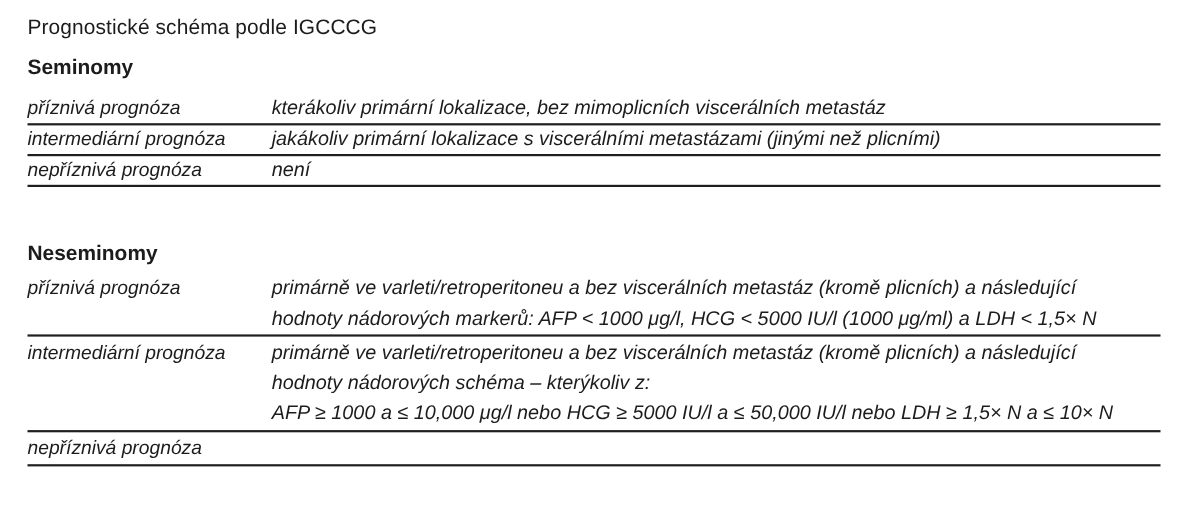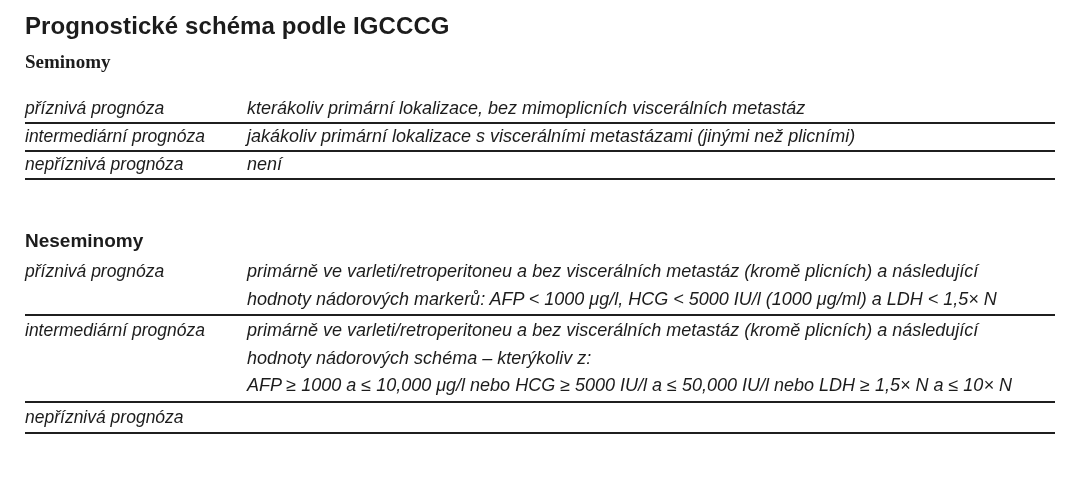--- a/index.html
+++ b/index.html
@@ -19,8 +19,8 @@
     width: 1030px;
   }
   .title {
-    font-size: 24px;
-    font-weight: bold;
+    font-size: 19px;
+    font-weight: normal;
     line-height: 24px;
     margin: 0 0 12px 0;
     letter-spacing: 0.1px;

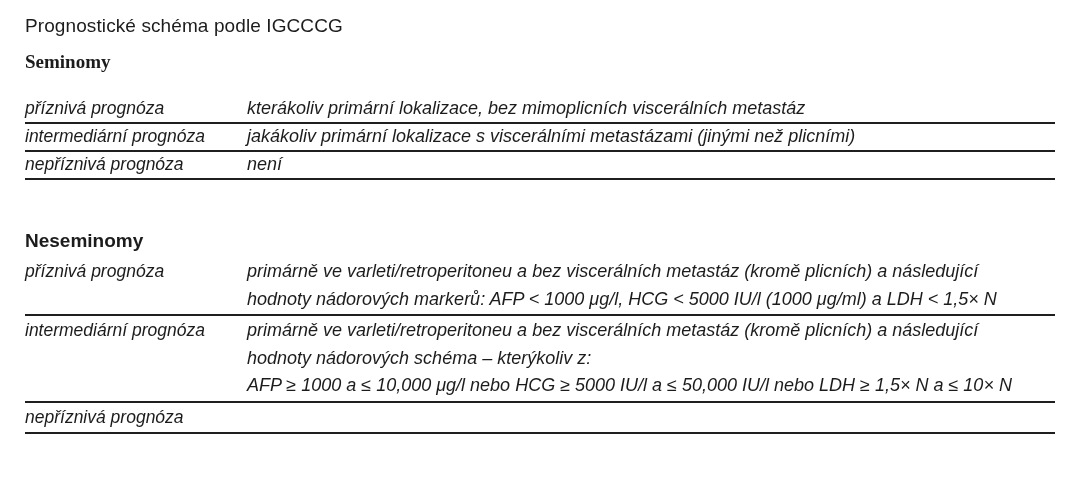--- a/index.html
+++ b/index.html
@@ -31,7 +31,7 @@
     line-height: 24px;
     margin: 0;
   }
-  .section-seminomy .section-heading { margin-bottom: 22px; font-family: Liberation Serif, serif; }
+  .section-seminomy .section-heading { margin-bottom: 12px; }
   .section-neseminomy { margin-top: 49px; }
   .section-neseminomy .section-heading { margin-bottom: 4px; }
   .table { width: 100%; font-style: italic; }

